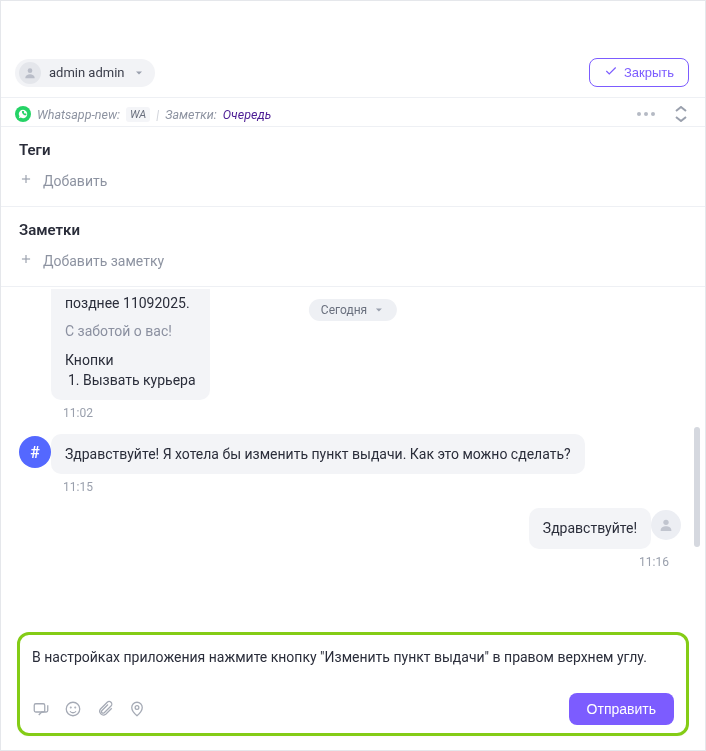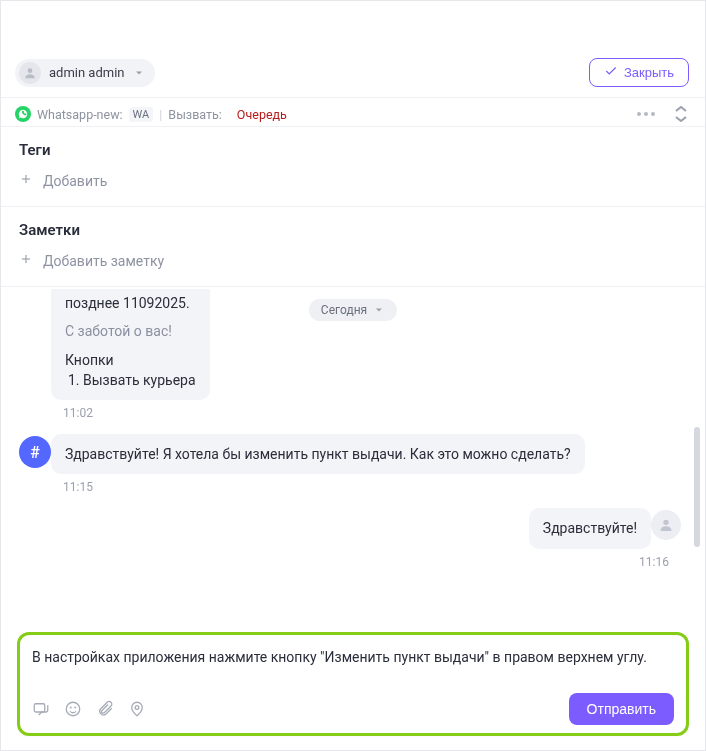--- a/index.html
+++ b/index.html
@@ -47,7 +47,7 @@
     display: flex; align-items: center; justify-content: space-between;
     padding: 4px 14px 0 14px;
   }
-  .sub-left { display: flex; align-items: center; gap: 6px; font-size: 12.5px; color: #8d93a1; }
+  .sub-left { display: flex; align-items: center; gap: 6px; font-size: 12.5px; color: #8d93a1; font-style: italic; }
   .wa-icon { width: 16px; height: 16px; border-radius: 50%; background: #25d366; display:flex;align-items:center;justify-content:center; }
   .wa-icon svg { width: 10px; height:10px; fill:#fff; }
   .sub-left .wa-code { background: #f4f5f8; border-radius: 3px; padding: 1px 4px; font-size: 11px; color:#6a707e; }

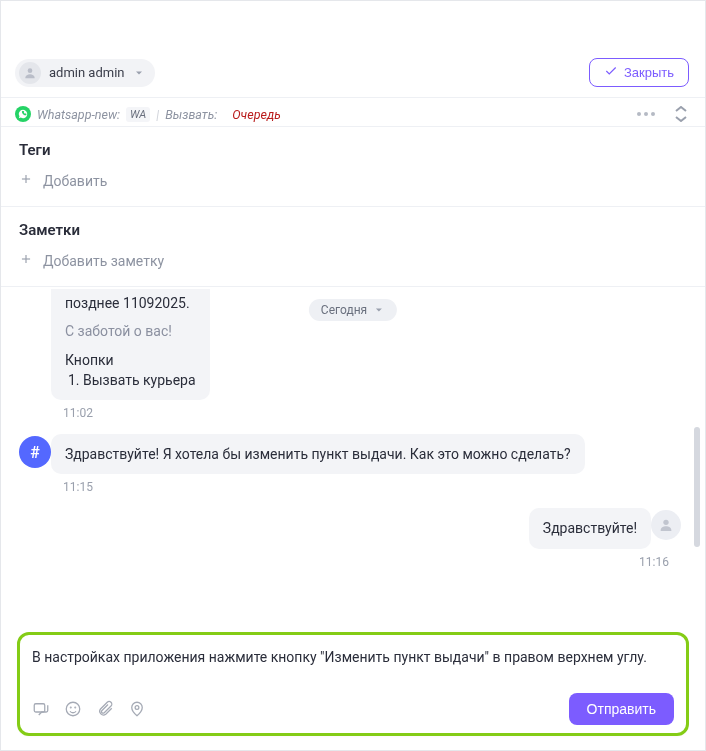--- a/index.html
+++ b/index.html
@@ -163,7 +163,7 @@
       <span>Whatsapp-new:</span>
       <span class="wa-code">WA</span>
       <span class="pipe">|</span>
-      <span>Вызвать:</span>
+      <span>Заметки:</span>
       <span class="qval">Очередь</span>
     </div>
     <div class="sub-right">

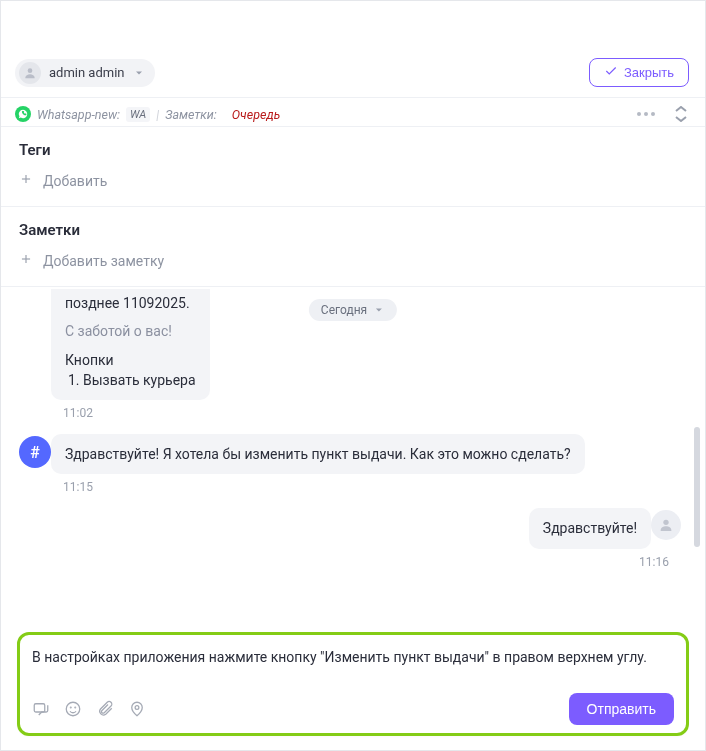--- a/index.html
+++ b/index.html
@@ -52,7 +52,7 @@
   .wa-icon svg { width: 10px; height:10px; fill:#fff; }
   .sub-left .wa-code { background: #f4f5f8; border-radius: 3px; padding: 1px 4px; font-size: 11px; color:#6a707e; }
   .sub-left .pipe { color: #d0d3da; }
-  .sub-left .qval { color: #b91c1c; margin-left: 9px; }
+  .sub-left .qval { color: #4c1d95; }
   .sub-right { display: flex; align-items: center; gap: 10px; }
   .more-dots { display:flex; gap:3px; cursor:pointer; padding:6px; }
   .more-dots span { width:4px; height:4px; border-radius:50%; background:#b5bac4; }

